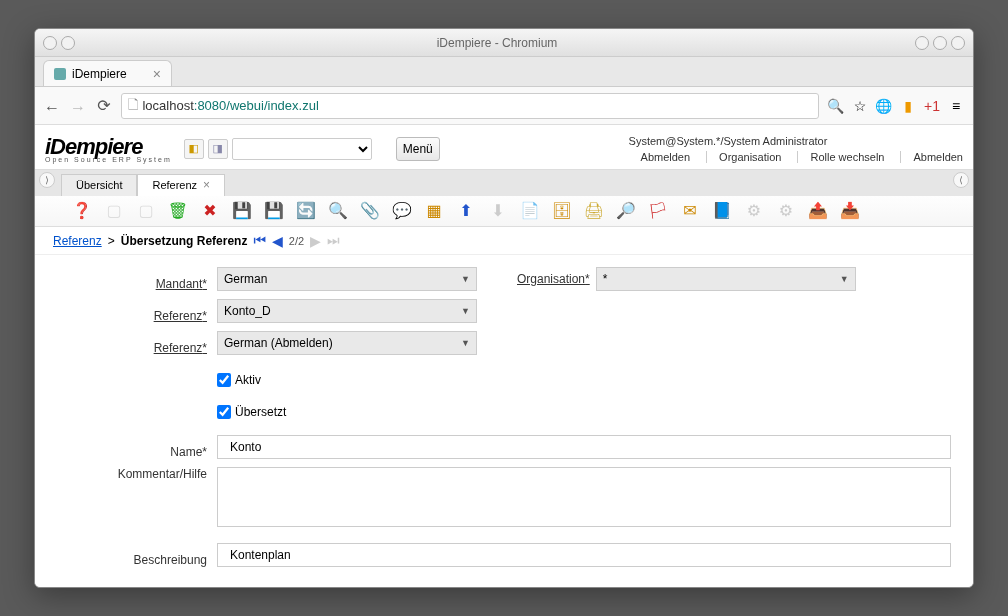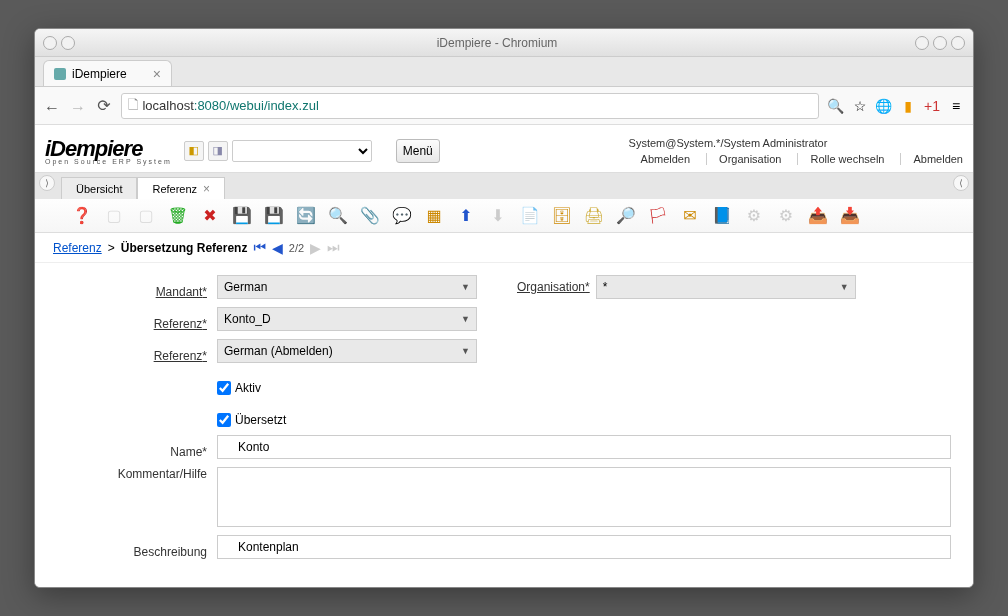--- a/index.html
+++ b/index.html
@@ -62,7 +62,7 @@
 .formlabel .ast { color: #333; }
 .dd { width: 260px; height: 24px; background: #e9e9e9; border: 1px solid #ccc; display: flex; align-items: center; justify-content: space-between; padding: 0 6px; font-size: 12px; }
 .dd .arr { font-size: 9px; color: #555; }
-.txtinput { flex: 1; height: 24px; border: 1px solid #ccc; padding: 0 20px; font-size: 12px; }
+.txtinput { flex: 1; height: 24px; border: 1px solid #ccc; padding: 0 12px; font-size: 12px; margin-top: 8px; }
 .txtarea { flex: 1; height: 60px; border: 1px solid #ccc; padding: 4px 6px; font-size: 12px; resize: none; }
 .chk { display: flex; align-items: center; gap: 4px; font-size: 12px; margin-top: 10px; }
 .chk input { width: 14px; height: 14px; }

